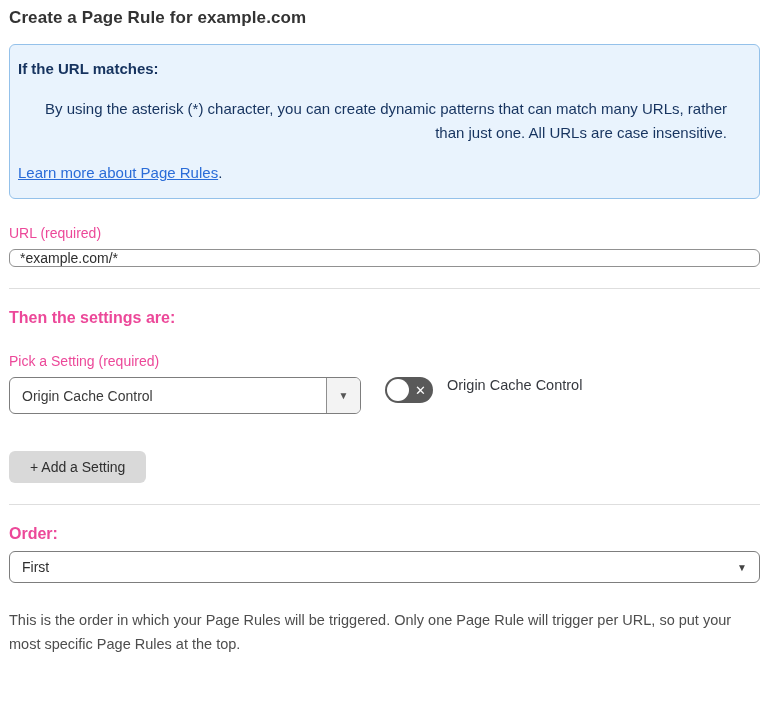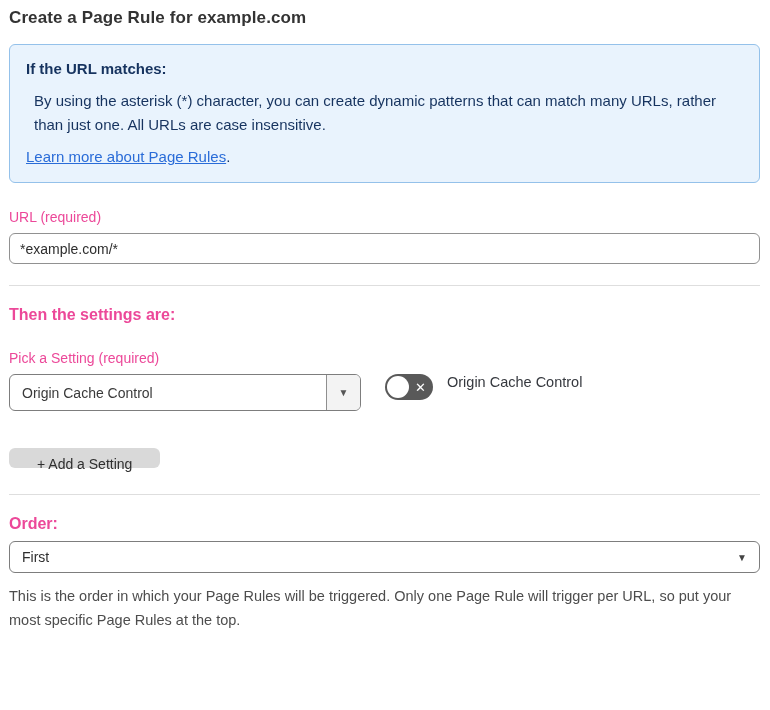--- a/index.html
+++ b/index.html
@@ -21,7 +21,7 @@
     background: #e9f3fd;
     border: 1px solid #94c1ea;
     border-radius: 6px;
-    padding: 12px 16px 13px 16px;
+    padding: 12px 16px 13px 8px;
     color: #16335f;
     font-size: 15px;
     line-height: 24px;

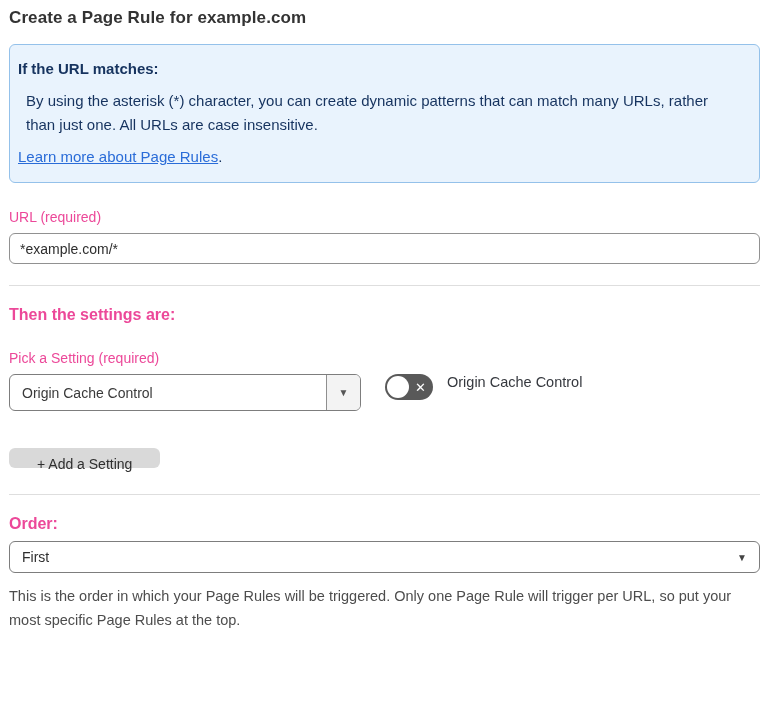--- a/index.html
+++ b/index.html
@@ -27,7 +27,7 @@
     line-height: 24px;
   }
   .info-heading { font-weight: 700; margin: 0 0 1px 0; }
-  .info-body { margin: 8px; }
+  .info-body { margin: 16px; text-align: right; }
   .info-link-line { margin: 0; }
   .info-link { color: #2a6cd8; text-decoration: underline; cursor: pointer; }
 

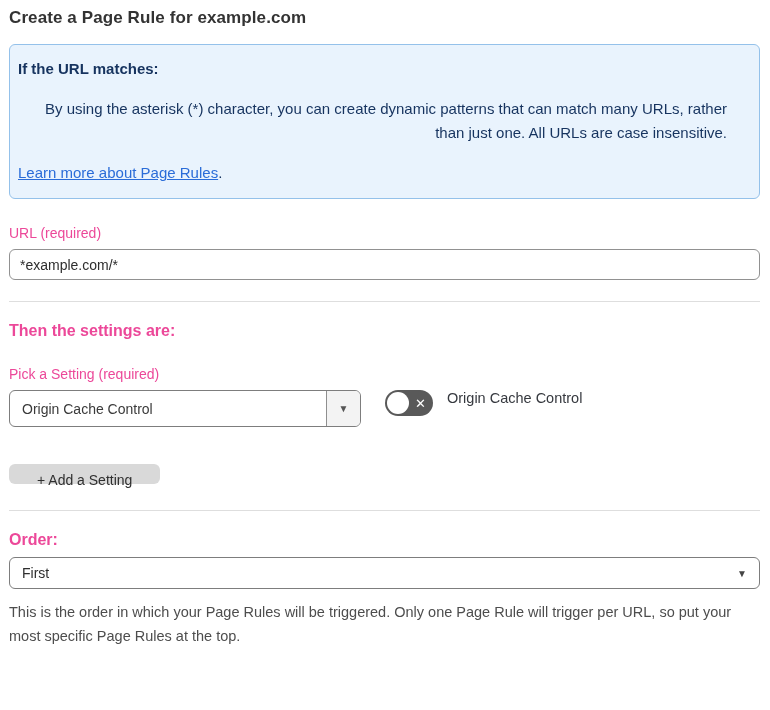--- a/index.html
+++ b/index.html
@@ -35,7 +35,7 @@
     font-size: 14px; color: #ec4899; margin: 26px 0 8px 0;
   }
   .text-input {
-    width: 100%; height: 31px;
+    width: 100%; height: 18px;
     border: 1px solid #919191; border-radius: 6px;
     padding: 0 10px; font-size: 14px; color: #2e2e2e;
     font-family: "Liberation Sans", sans-serif;

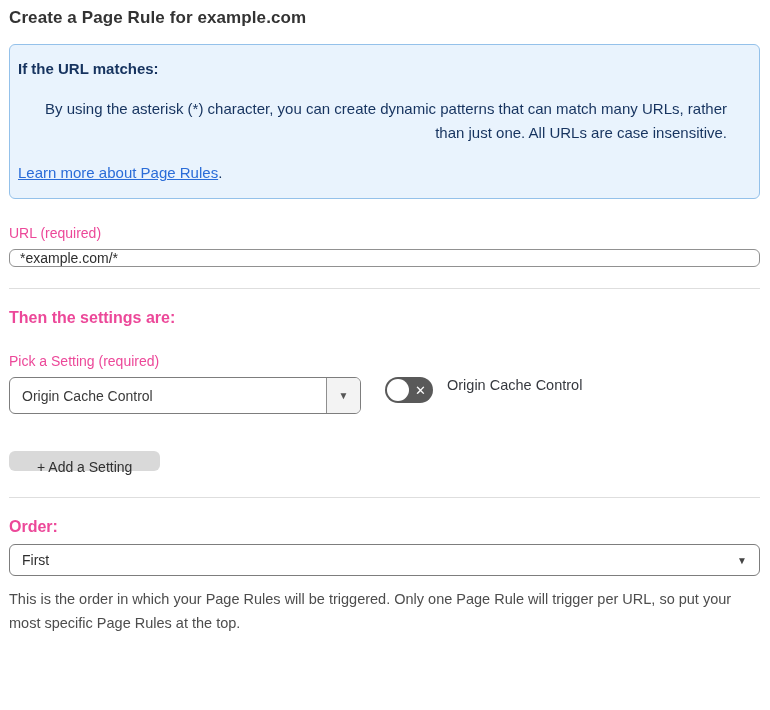--- a/index.html
+++ b/index.html
@@ -91,7 +91,7 @@
 
   .btn {
     display: inline-block; border: none; border-radius: 6px;
-    height: 20px; padding: 0 28px; font-size: 14px;
+    height: 32px; padding: 0 21px; font-size: 14px;
     font-family: "Liberation Sans", sans-serif; cursor: pointer;
     line-height: 32px;
   }

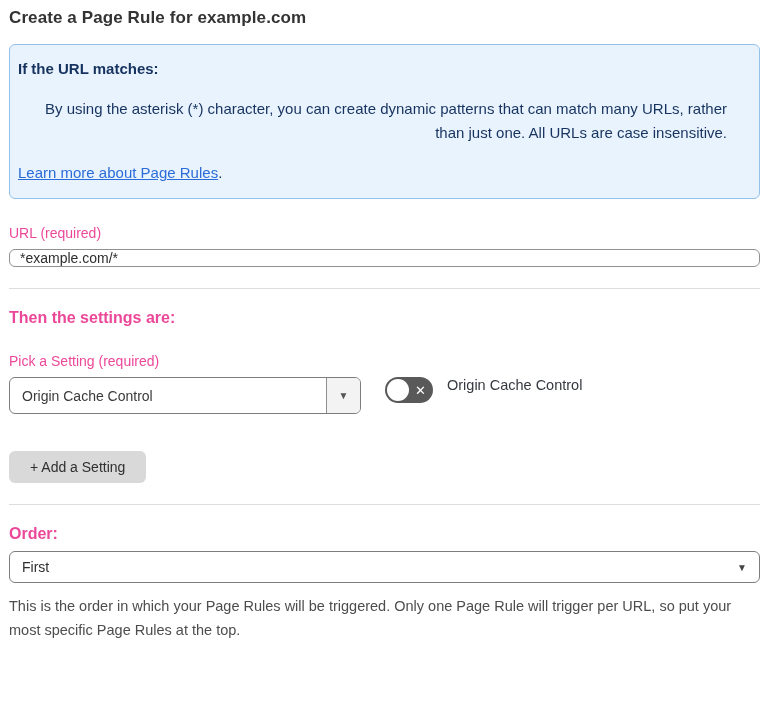--- a/index.html
+++ b/index.html
@@ -107,7 +107,7 @@
   }
   .full-select .select-arrow { color: #444444; font-size: 10px; }
 
-  .order-helper { margin-top: 11px; line-height: 24px; font-size: 14.5px; }
+  .order-helper { margin-top: 25px; line-height: 24px; font-size: 14.5px; }
 </style>
 </head>
 <body>

